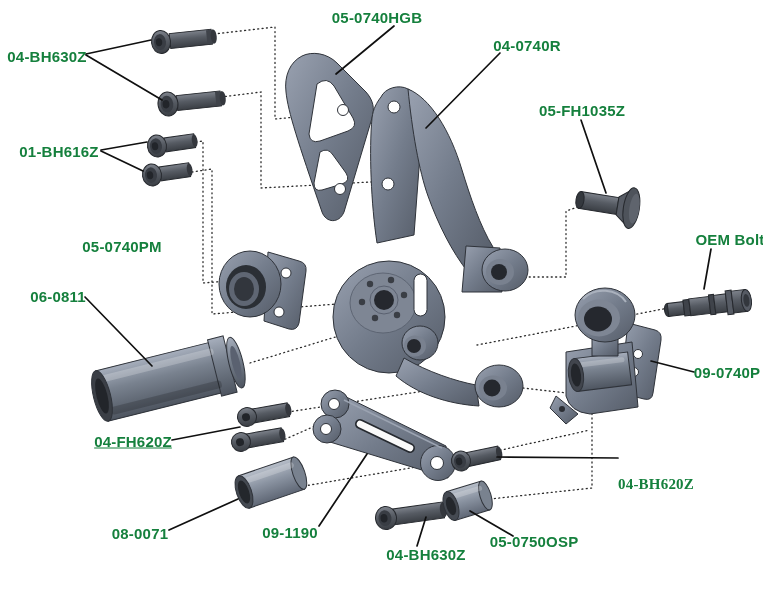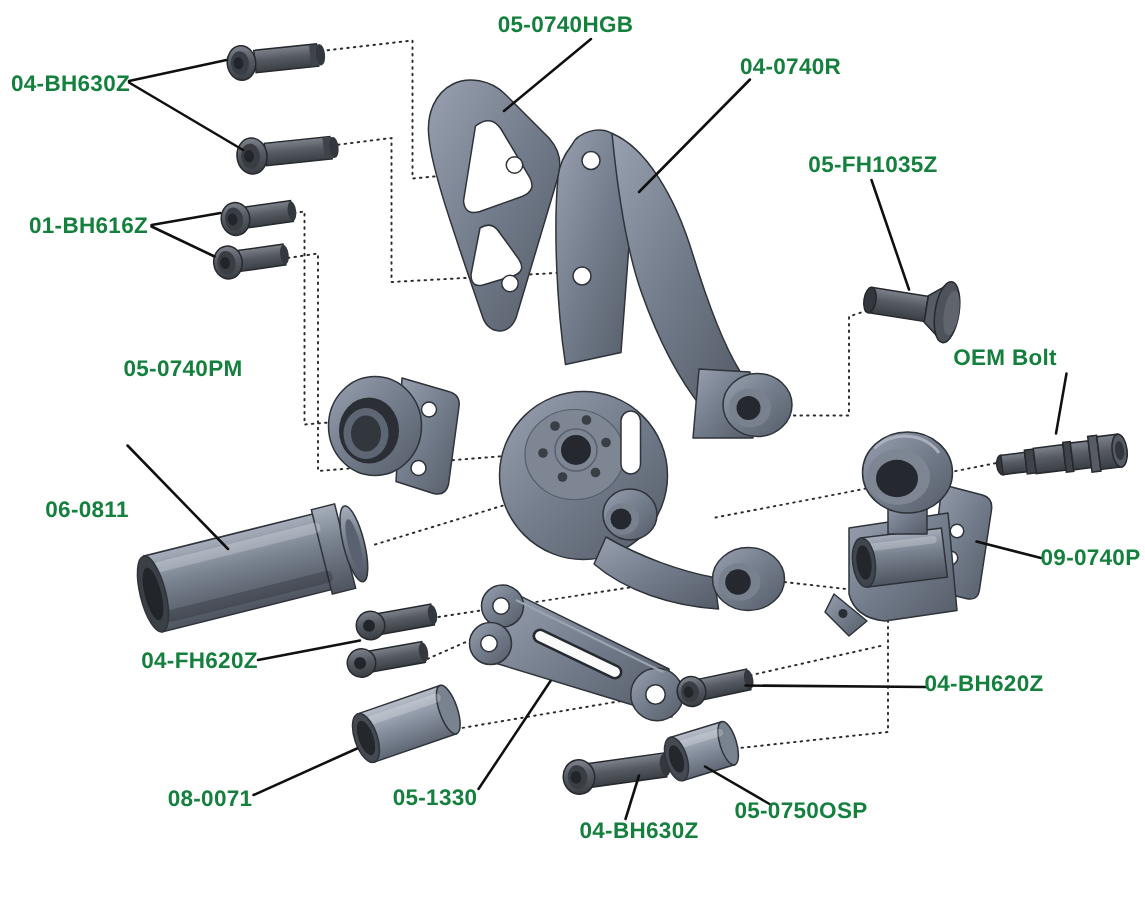--- a/index.html
+++ b/index.html
@@ -281,7 +281,7 @@
       <div class="part-label" style="left: 582px; top: 110px;">05-FH1035Z</div>
       <div class="part-label" style="left: 59px; top: 151px;">01-BH616Z</div>
       <div class="part-label" style="left: 122px; top: 246px;">05-0740PM</div>
-      <div class="part-label" style="left: 670px; top: 239px;">OEM Bolt</div>
+      <div class="part-label" style="left: 730px; top: 239px;">OEM Bolt</div>
       <div class="part-label" style="left: 58px; top: 296px; margin-top: 44px;">06-0811</div>
       <div class="part-label" style="left: 727px; top: 372px;">09-0740P</div>
       <div class="part-label" style="left: 133px; top: 441px;">04-FH620Z</div>

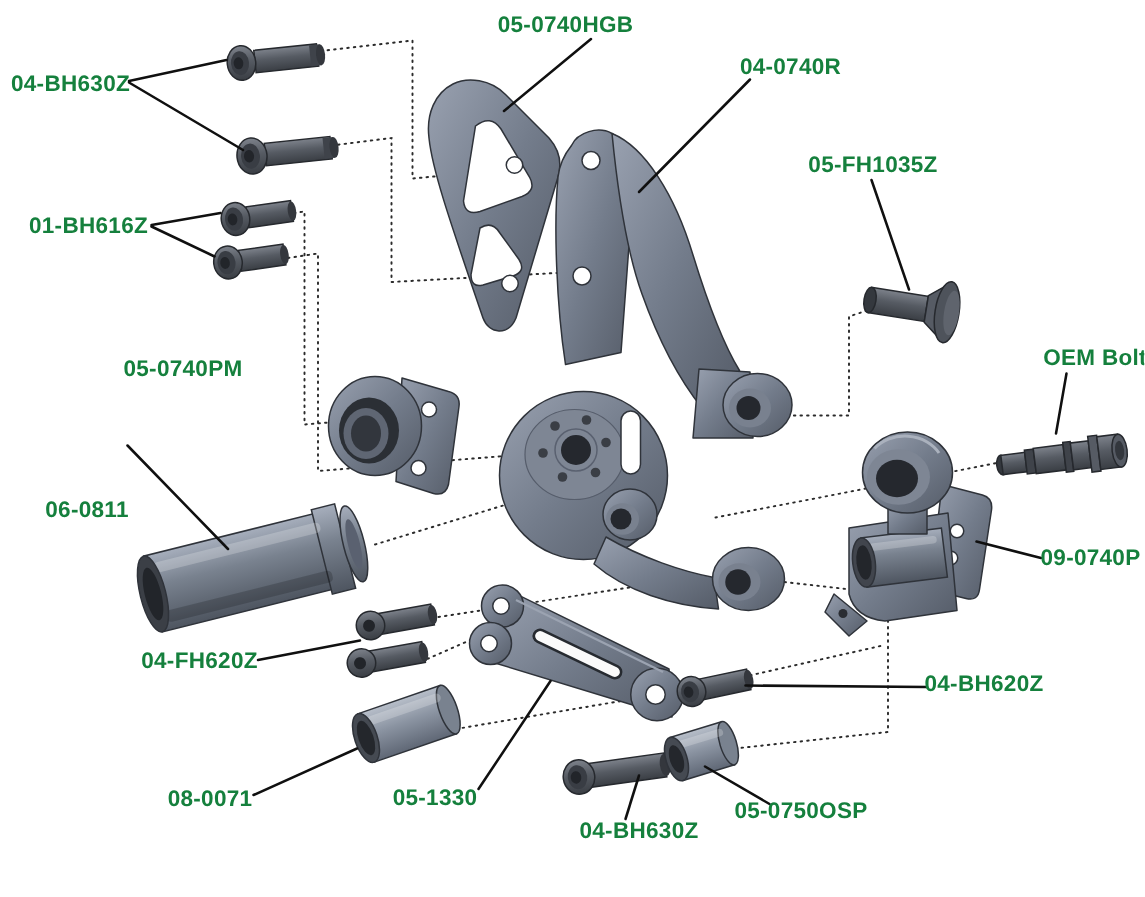--- a/index.html
+++ b/index.html
@@ -282,7 +282,7 @@
       <div class="part-label" style="left: 59px; top: 151px;">01-BH616Z</div>
       <div class="part-label" style="left: 122px; top: 246px;">05-0740PM</div>
       <div class="part-label" style="left: 730px; top: 239px;">OEM Bolt</div>
-      <div class="part-label" style="left: 58px; top: 296px; margin-top: 44px;">06-0811</div>
+      <div class="part-label" style="left: 58px; top: 296px;">06-0811</div>
       <div class="part-label" style="left: 727px; top: 372px;">09-0740P</div>
       <div class="part-label" style="left: 133px; top: 441px;">04-FH620Z</div>
       <div class="part-label" style="left: 656px; top: 456px;">04-BH620Z</div>

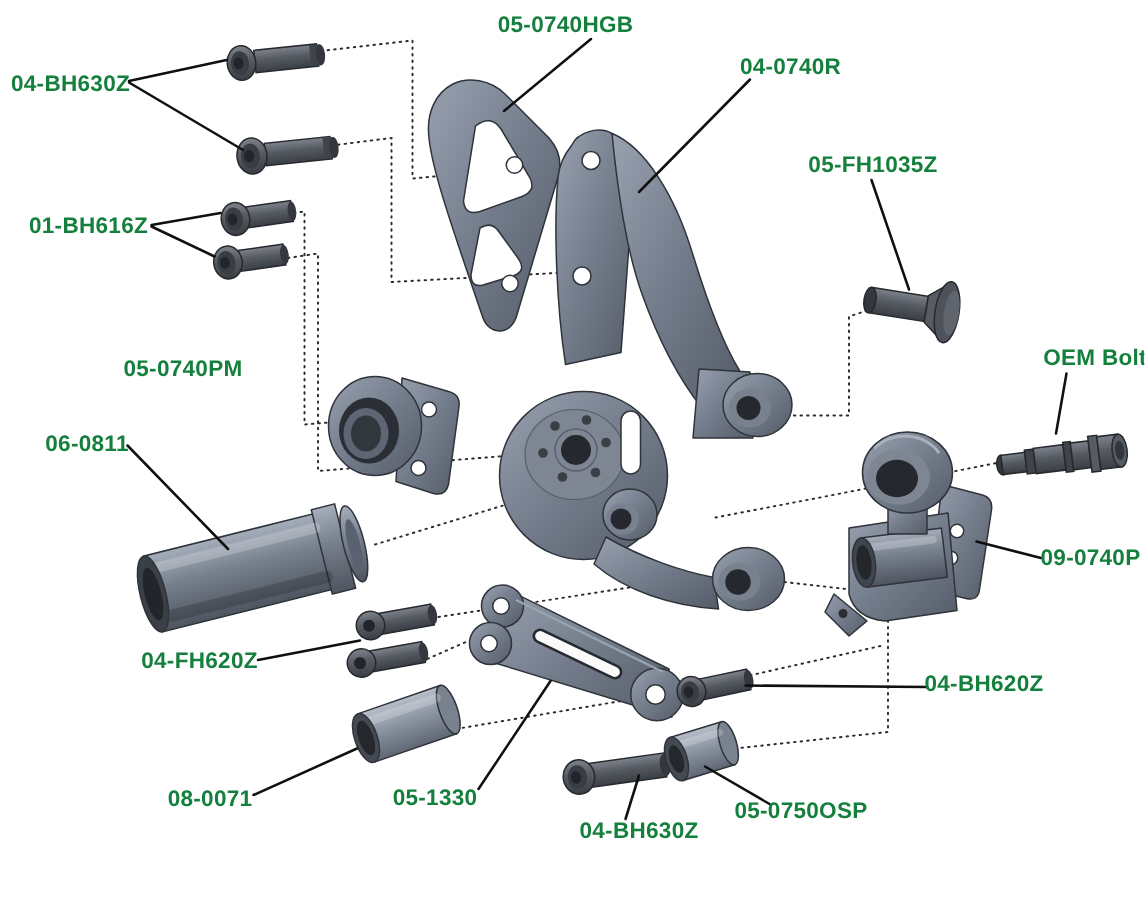--- a/index.html
+++ b/index.html
@@ -284,7 +284,7 @@
       <div class="part-label" style="left: 730px; top: 239px;">OEM Bolt</div>
       <div class="part-label" style="left: 58px; top: 296px;">06-0811</div>
       <div class="part-label" style="left: 727px; top: 372px;">09-0740P</div>
-      <div class="part-label" style="left: 133px; top: 441px;">04-FH620Z</div>
+      <div class="part-label" style="left: 133px; top: 441px; text-decoration: underline;">04-FH620Z</div>
       <div class="part-label" style="left: 656px; top: 456px;">04-BH620Z</div>
       <div class="part-label" style="left: 140px; top: 533px;">08-0071</div>
       <div class="part-label" style="left: 290px; top: 532px;">05-1330</div>

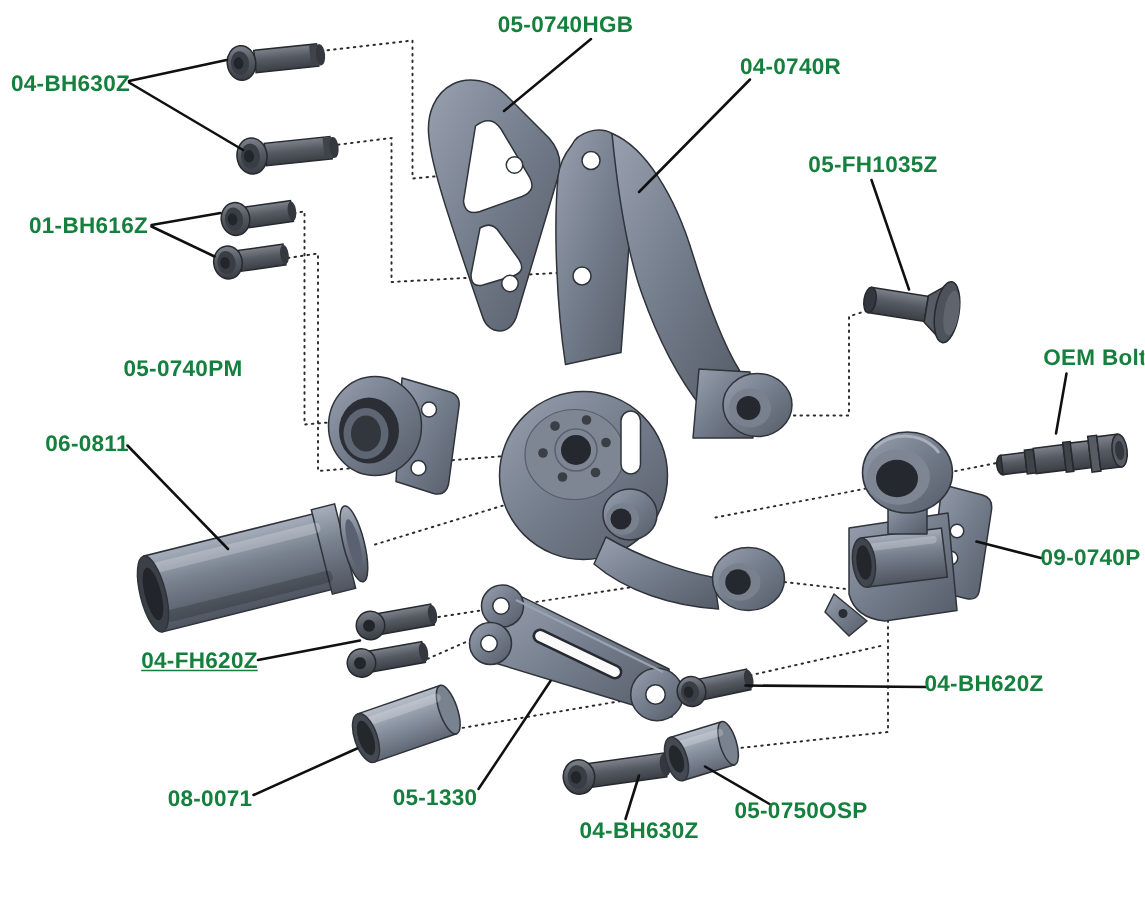--- a/index.html
+++ b/index.html
@@ -285,7 +285,7 @@
       <div class="part-label" style="left: 58px; top: 296px;">06-0811</div>
       <div class="part-label" style="left: 727px; top: 372px;">09-0740P</div>
       <div class="part-label" style="left: 133px; top: 441px; text-decoration: underline;">04-FH620Z</div>
-      <div class="part-label" style="left: 656px; top: 456px;">04-BH620Z</div>
+      <div class="part-label" style="left: 656px; top: 484px; font-family: Liberation Serif, serif;">04-BH620Z</div>
       <div class="part-label" style="left: 140px; top: 533px;">08-0071</div>
       <div class="part-label" style="left: 290px; top: 532px;">05-1330</div>
       <div class="part-label" style="left: 426px; top: 554px;">04-BH630Z</div>

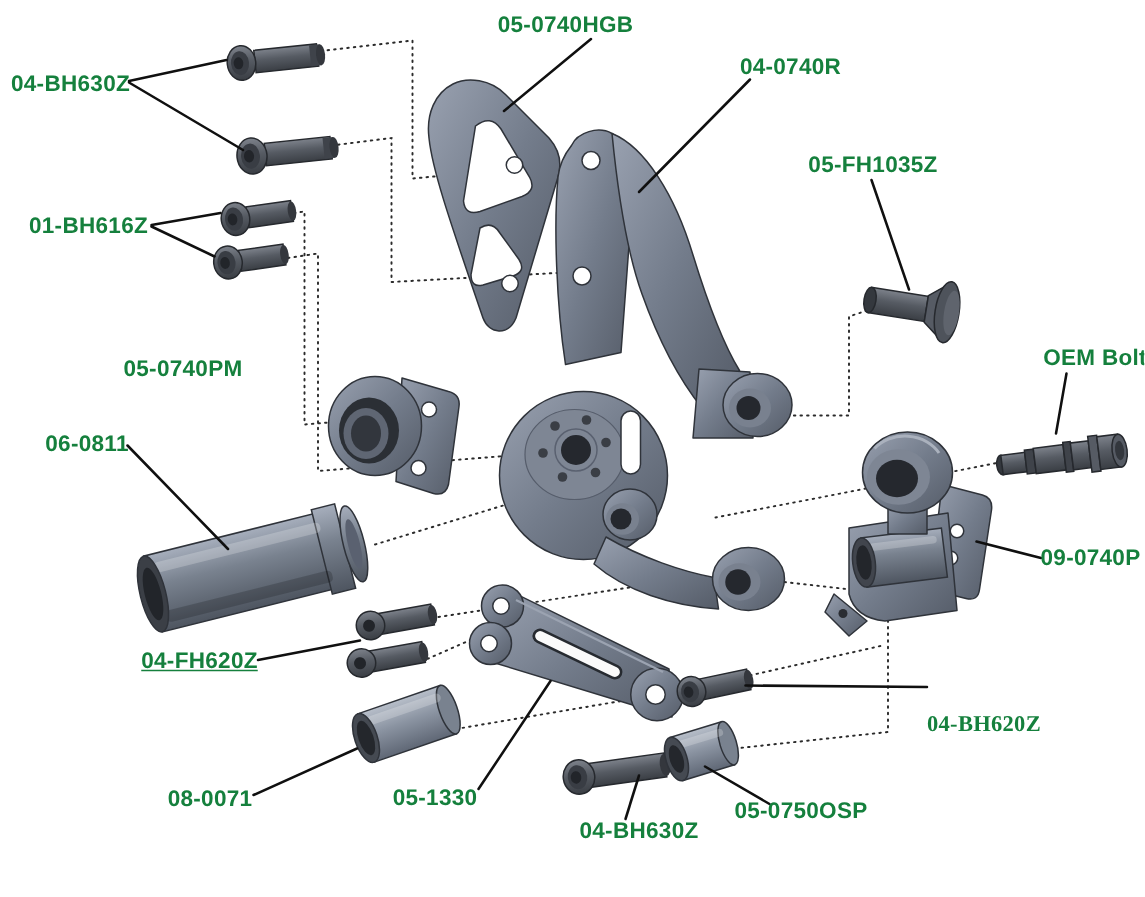--- a/index.html
+++ b/index.html
@@ -287,7 +287,7 @@
       <div class="part-label" style="left: 133px; top: 441px; text-decoration: underline;">04-FH620Z</div>
       <div class="part-label" style="left: 656px; top: 484px; font-family: Liberation Serif, serif;">04-BH620Z</div>
       <div class="part-label" style="left: 140px; top: 533px;">08-0071</div>
-      <div class="part-label" style="left: 290px; top: 532px;">05-1330</div>
+      <div class="part-label" style="left: 290px; top: 532px;">09-1190</div>
       <div class="part-label" style="left: 426px; top: 554px;">04-BH630Z</div>
       <div class="part-label" style="left: 534px; top: 541px;">05-0750OSP</div>
     </div>

